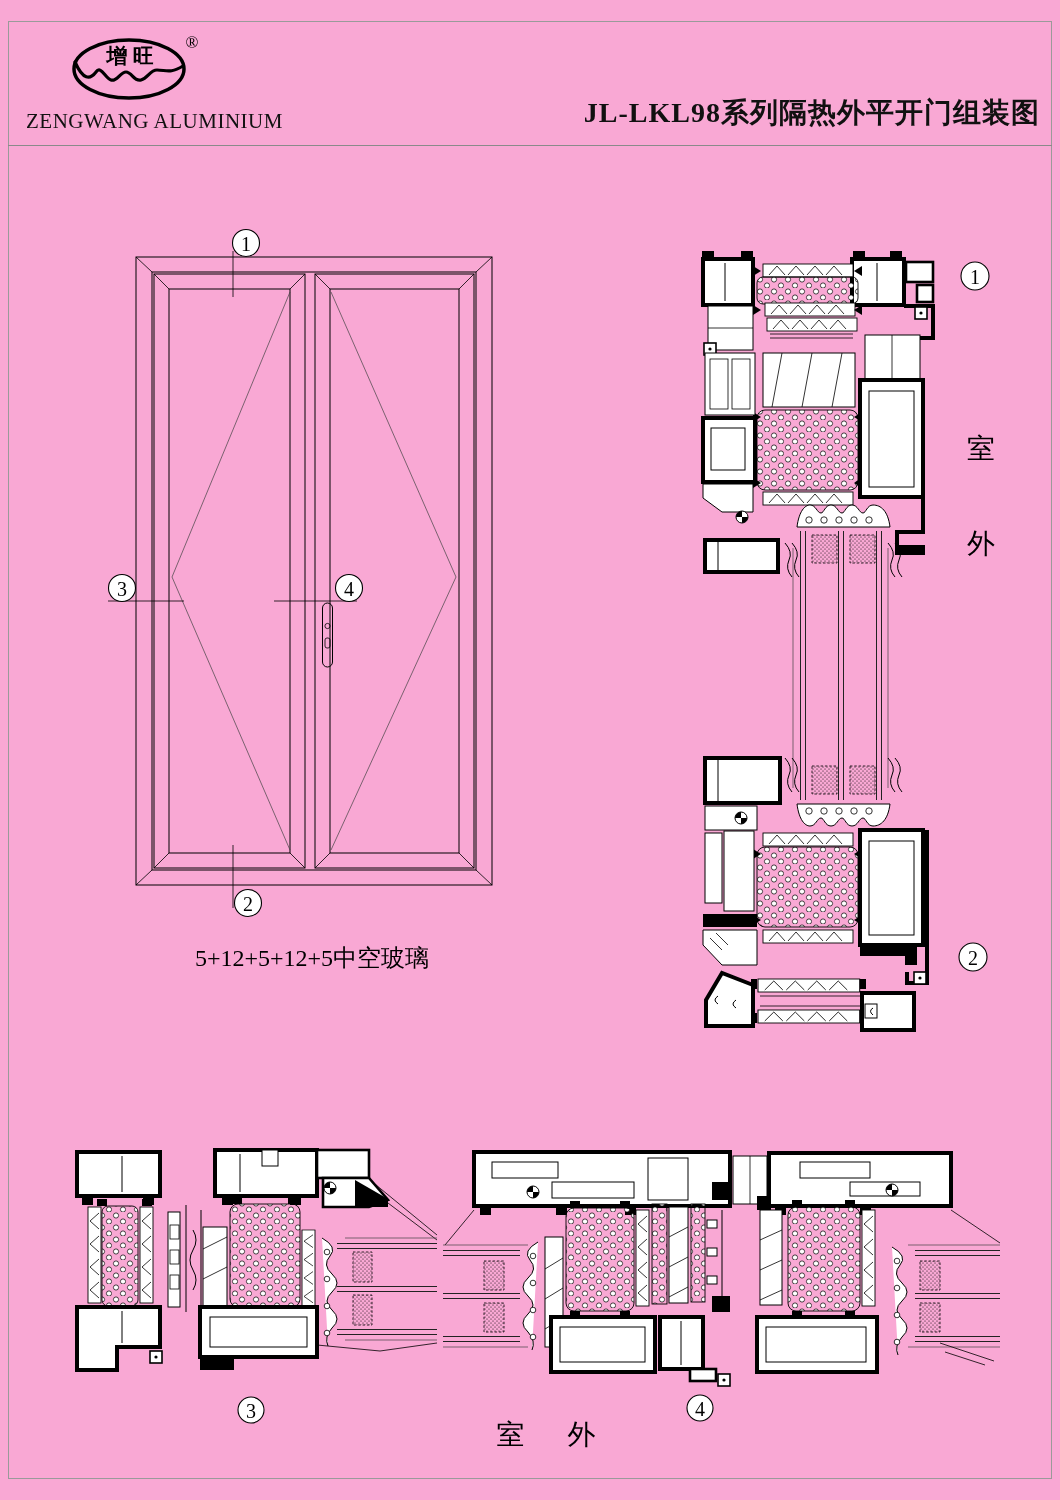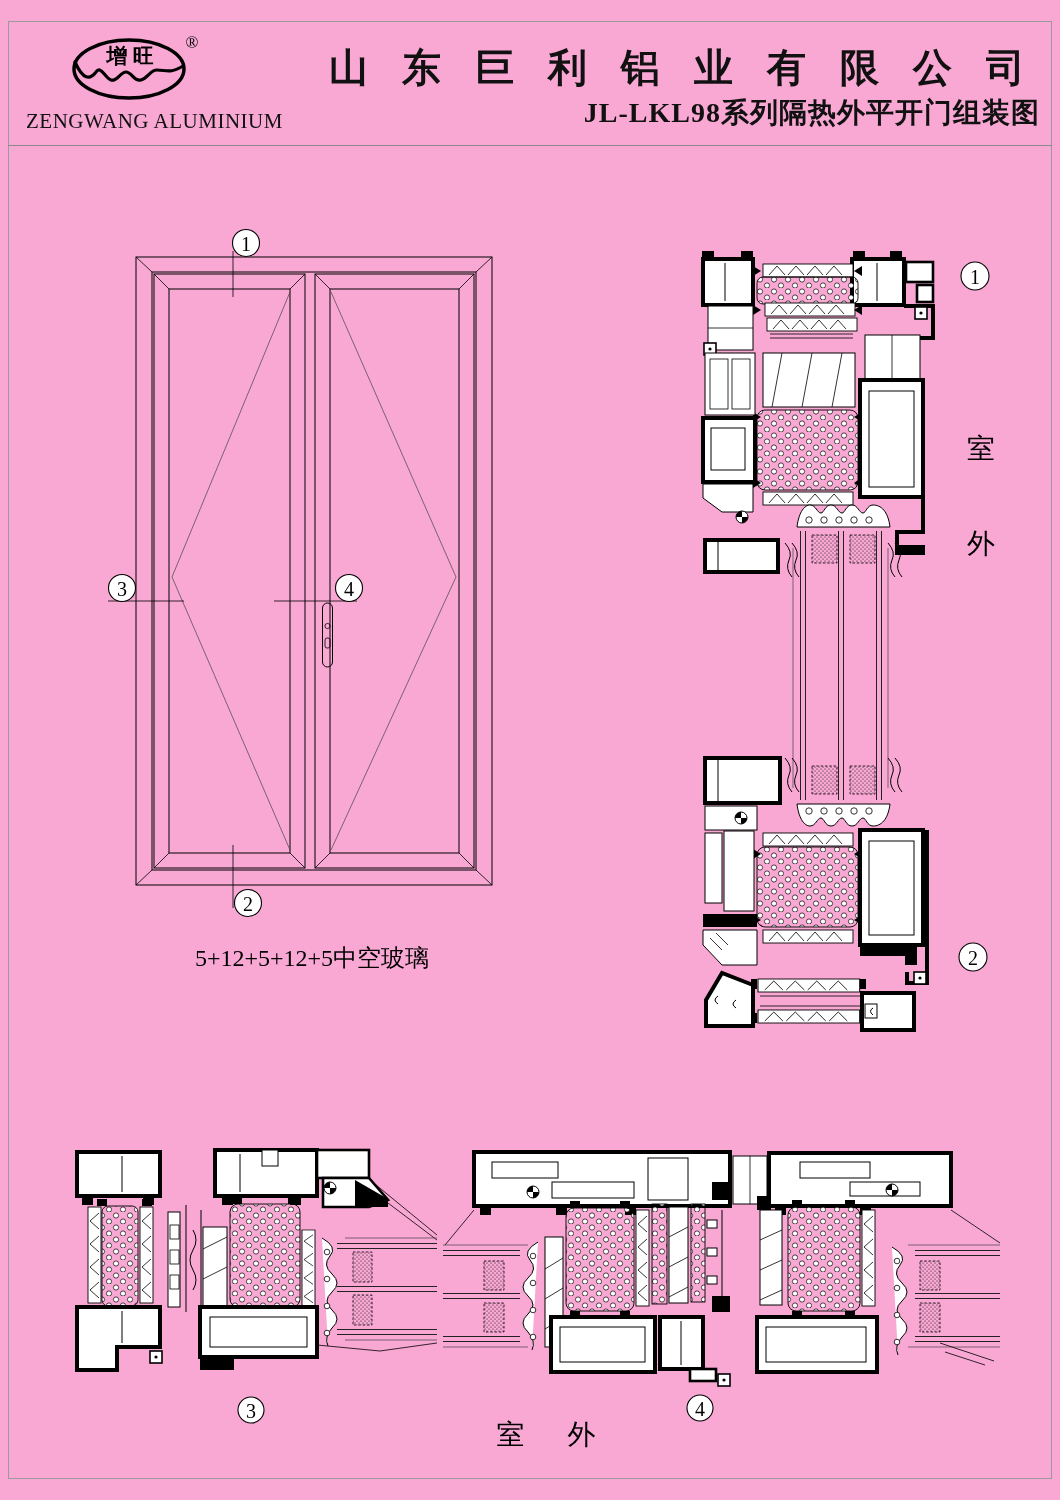--- a/index.html
+++ b/index.html
@@ -43,7 +43,6 @@
     <text x="142" y="14" class="cjk" font-size="17">®</text>
   </svg>
   <div class="company-en">ZENGWANG ALUMINIUM</div>
-  <div class="title-cn">山东巨利铝业有限公司</div>
   <div class="subtitle">JL-LKL98系列隔热外平开门组装图</div>
   <div class="sep"></div>
 

